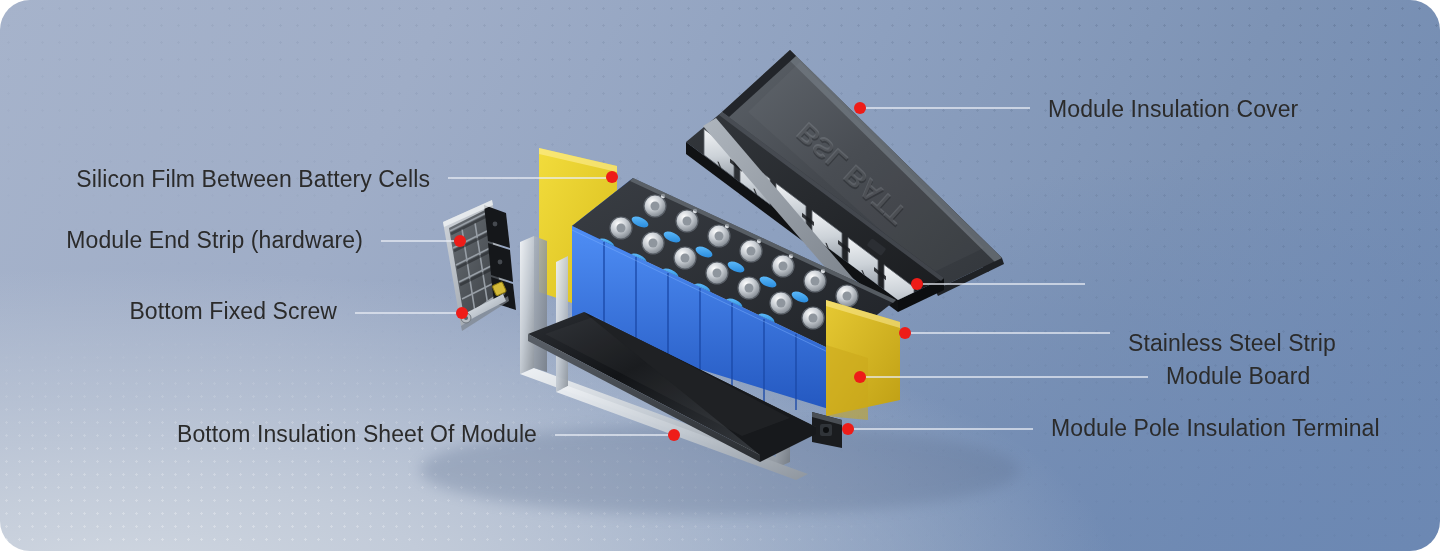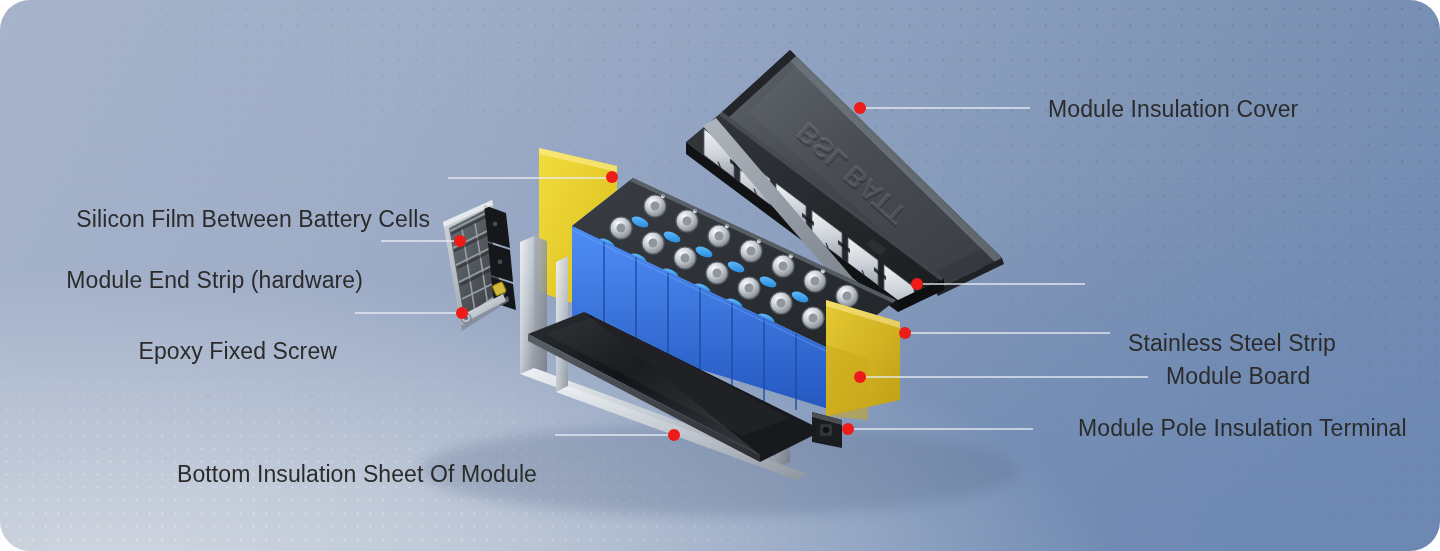--- a/index.html
+++ b/index.html
@@ -39,7 +39,7 @@
     font-family:Liberation Sans, sans-serif;
   }
   .lbl.r{left:0;}
-  .lbl.l{right:0;margin-top:40px;}
+  .lbl.l{right:0;}
 </style>
 </head>
 <body>

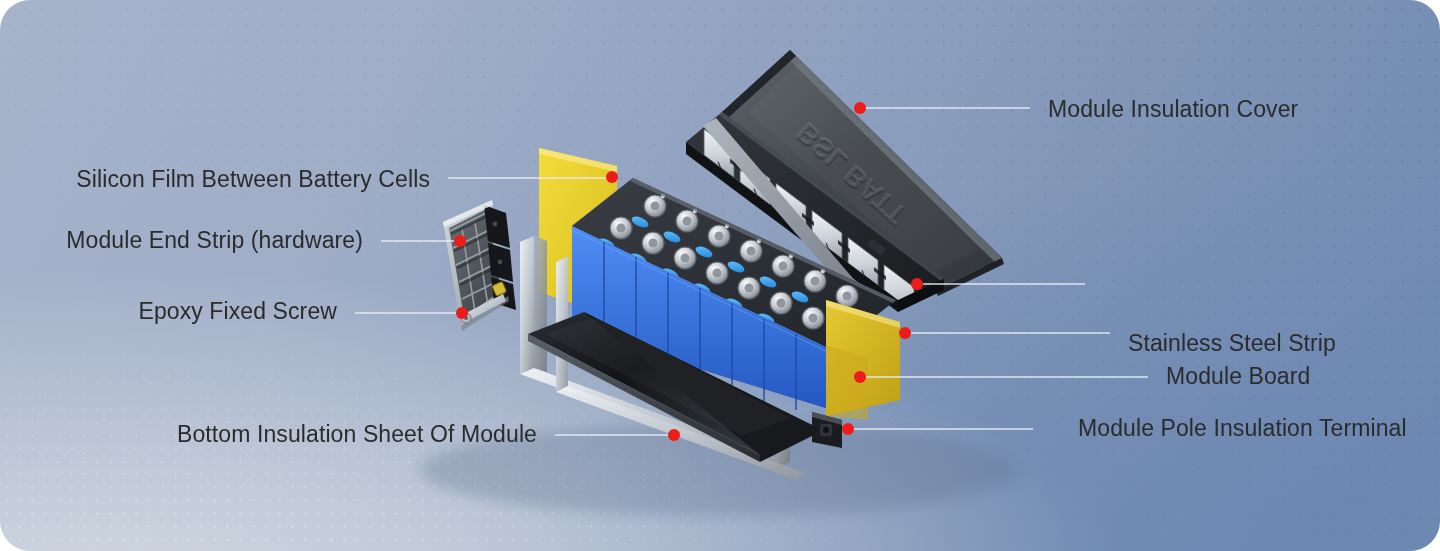--- a/index.html
+++ b/index.html
@@ -390,7 +390,7 @@
 
   <div class="lbl l" style="right:1010px;top:168px;">Silicon Film Between Battery Cells</div>
   <div class="lbl l" style="right:1077px;top:229px;">Module End Strip (hardware)</div>
-  <div class="lbl l" style="right:1103px;top:300px;">Epoxy Fixed Screw</div>
+  <div class="lbl l" style="right:1103px;top:300px;">Bottom Fixed Screw</div>
   <div class="lbl l" style="right:903px;top:423px;">Bottom Insulation Sheet Of Module</div>
 
   <div class="lbl r" style="left:1048px;top:98px;">Module Insulation Cover</div>

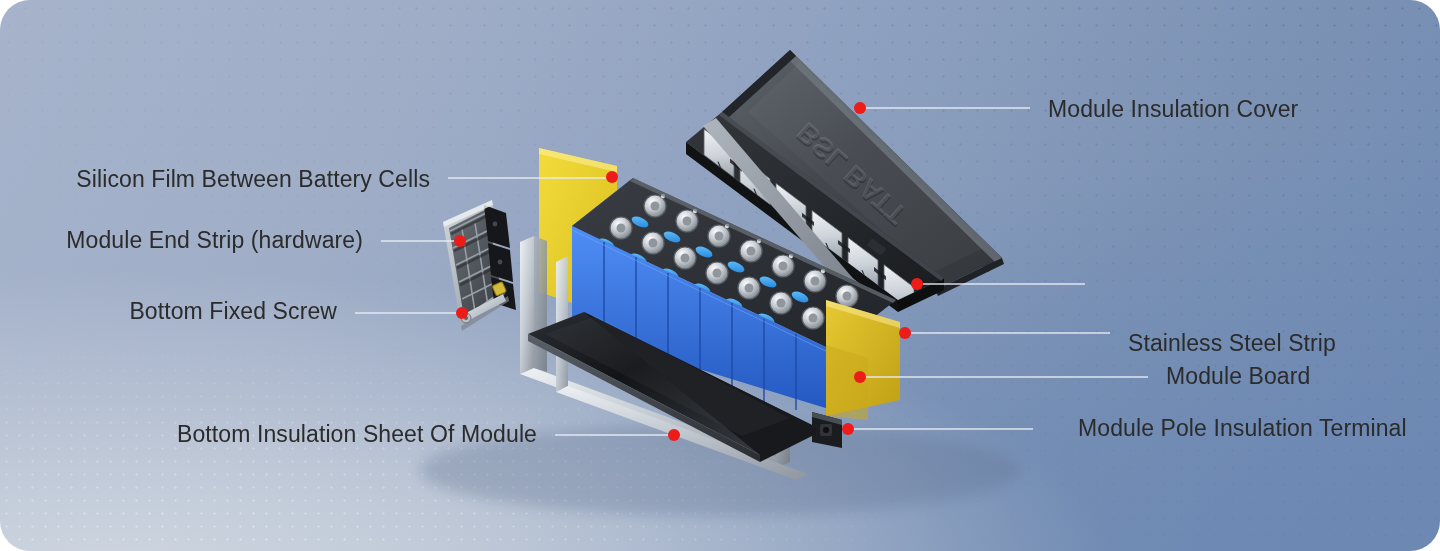--- a/index.html
+++ b/index.html
@@ -396,7 +396,7 @@
   <div class="lbl r" style="left:1048px;top:98px;">Module Insulation Cover</div>
   <div class="lbl r" style="left:1128px;top:332px;">Stainless Steel Strip</div>
   <div class="lbl r" style="left:1166px;top:365px;">Module Board</div>
-  <div class="lbl r" style="left:1051px;top:417px;margin-left:27px;">Module Pole Insulation Terminal</div>
+  <div class="lbl r" style="left:1051px;top:417px;">Module Pole Insulation Terminal</div>
 </div>
 
 </body></html>

